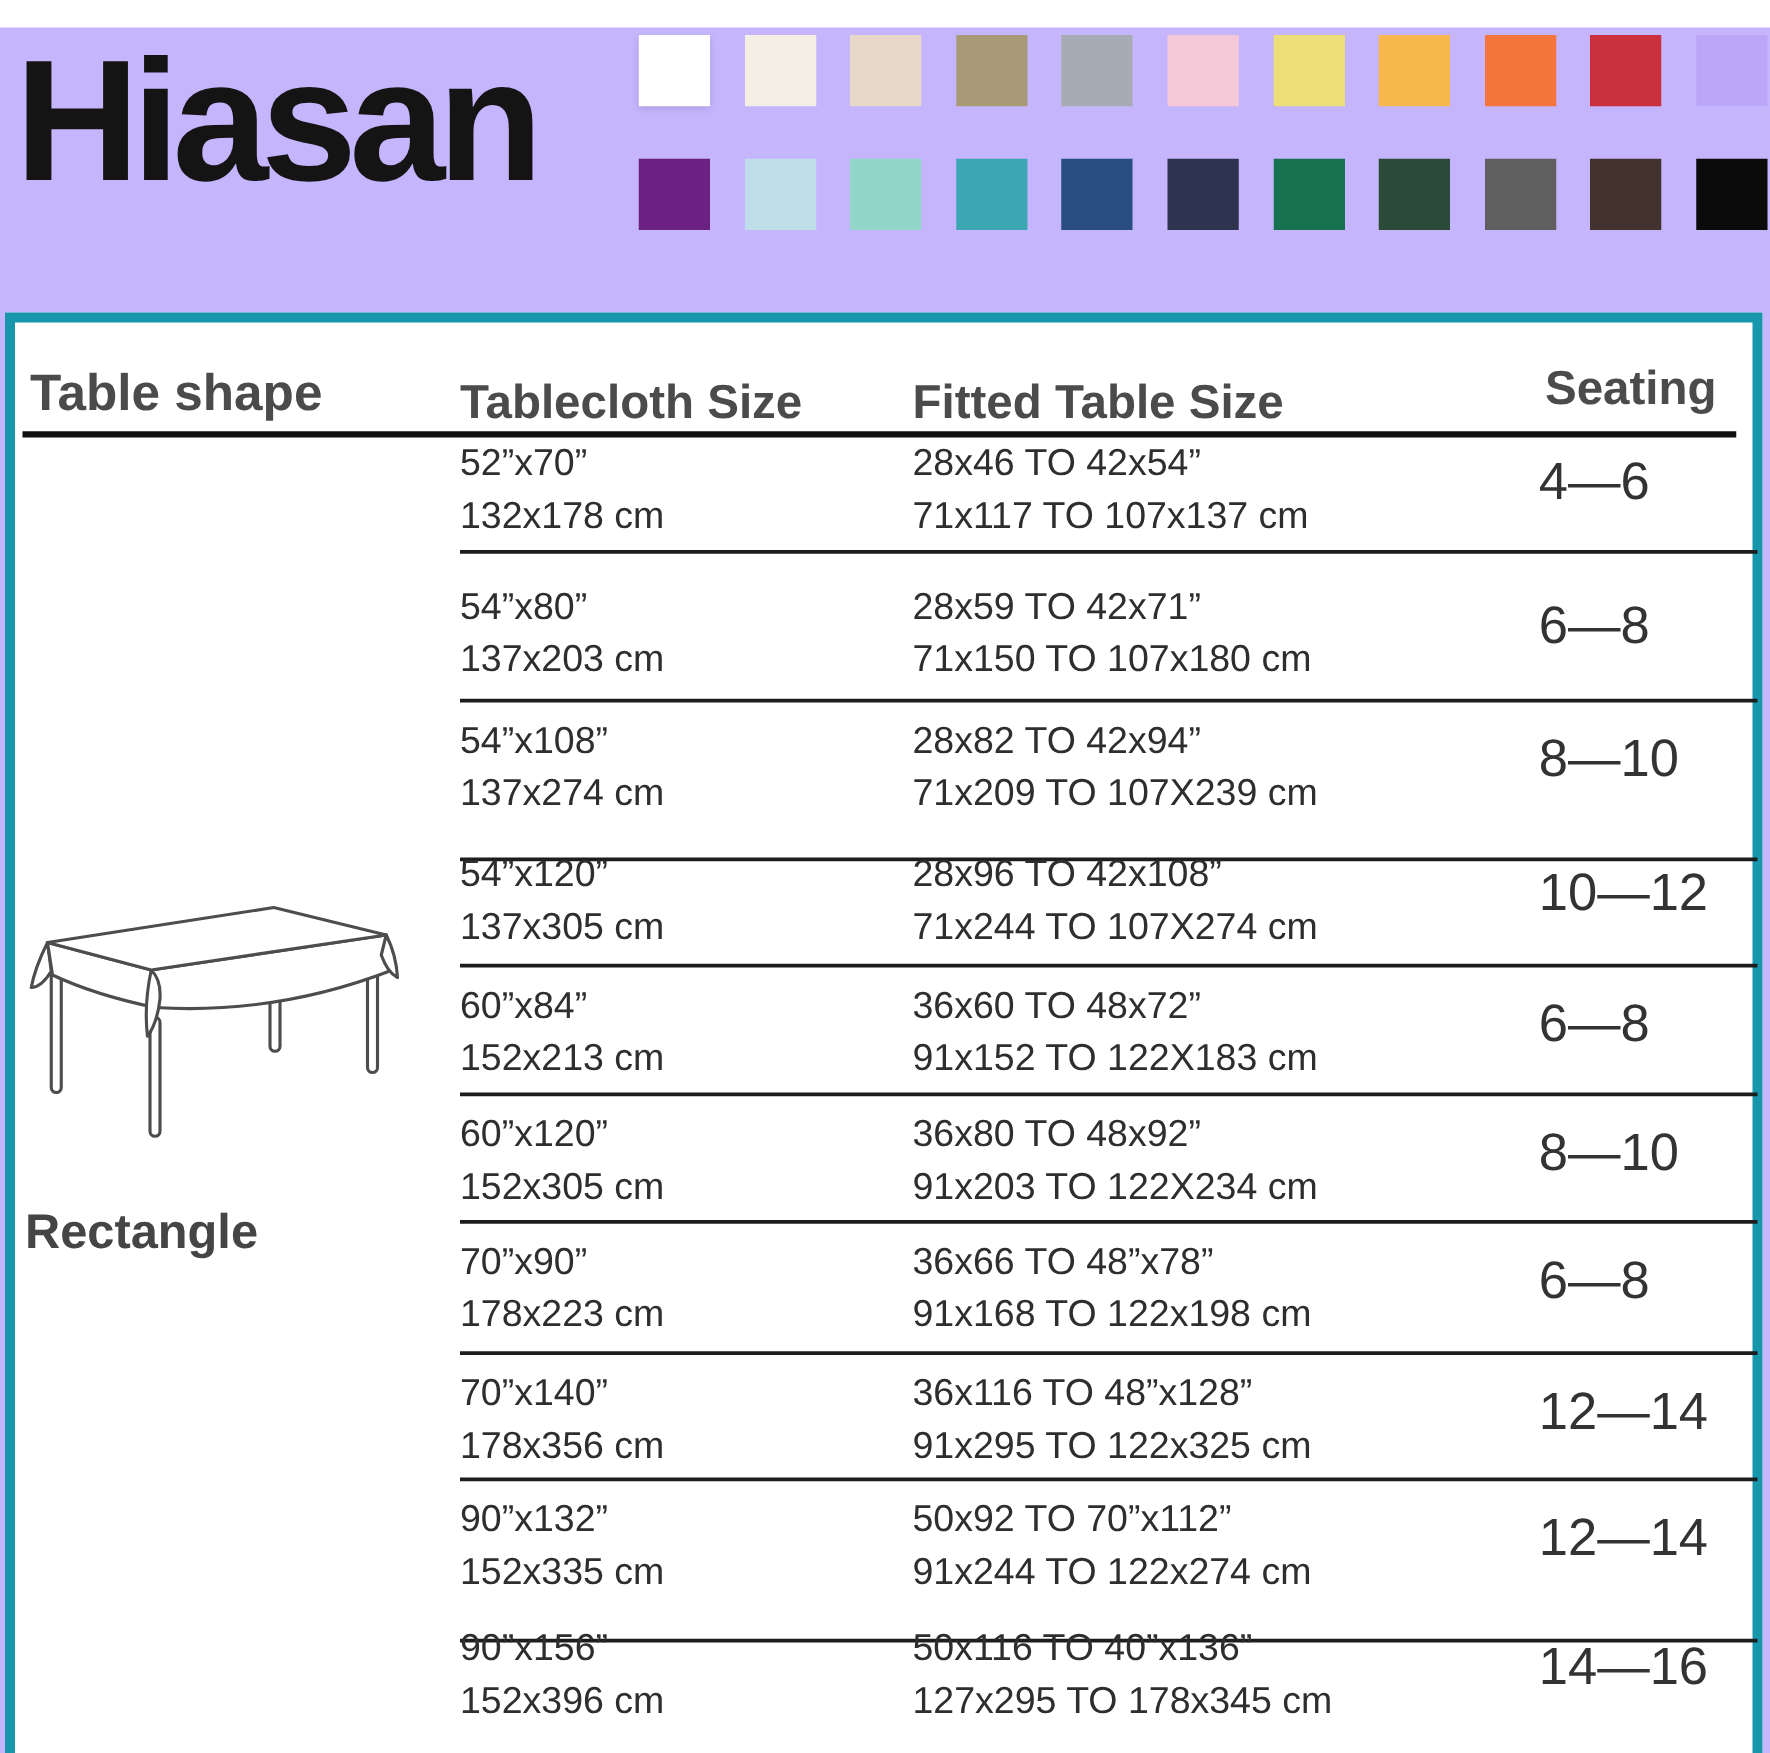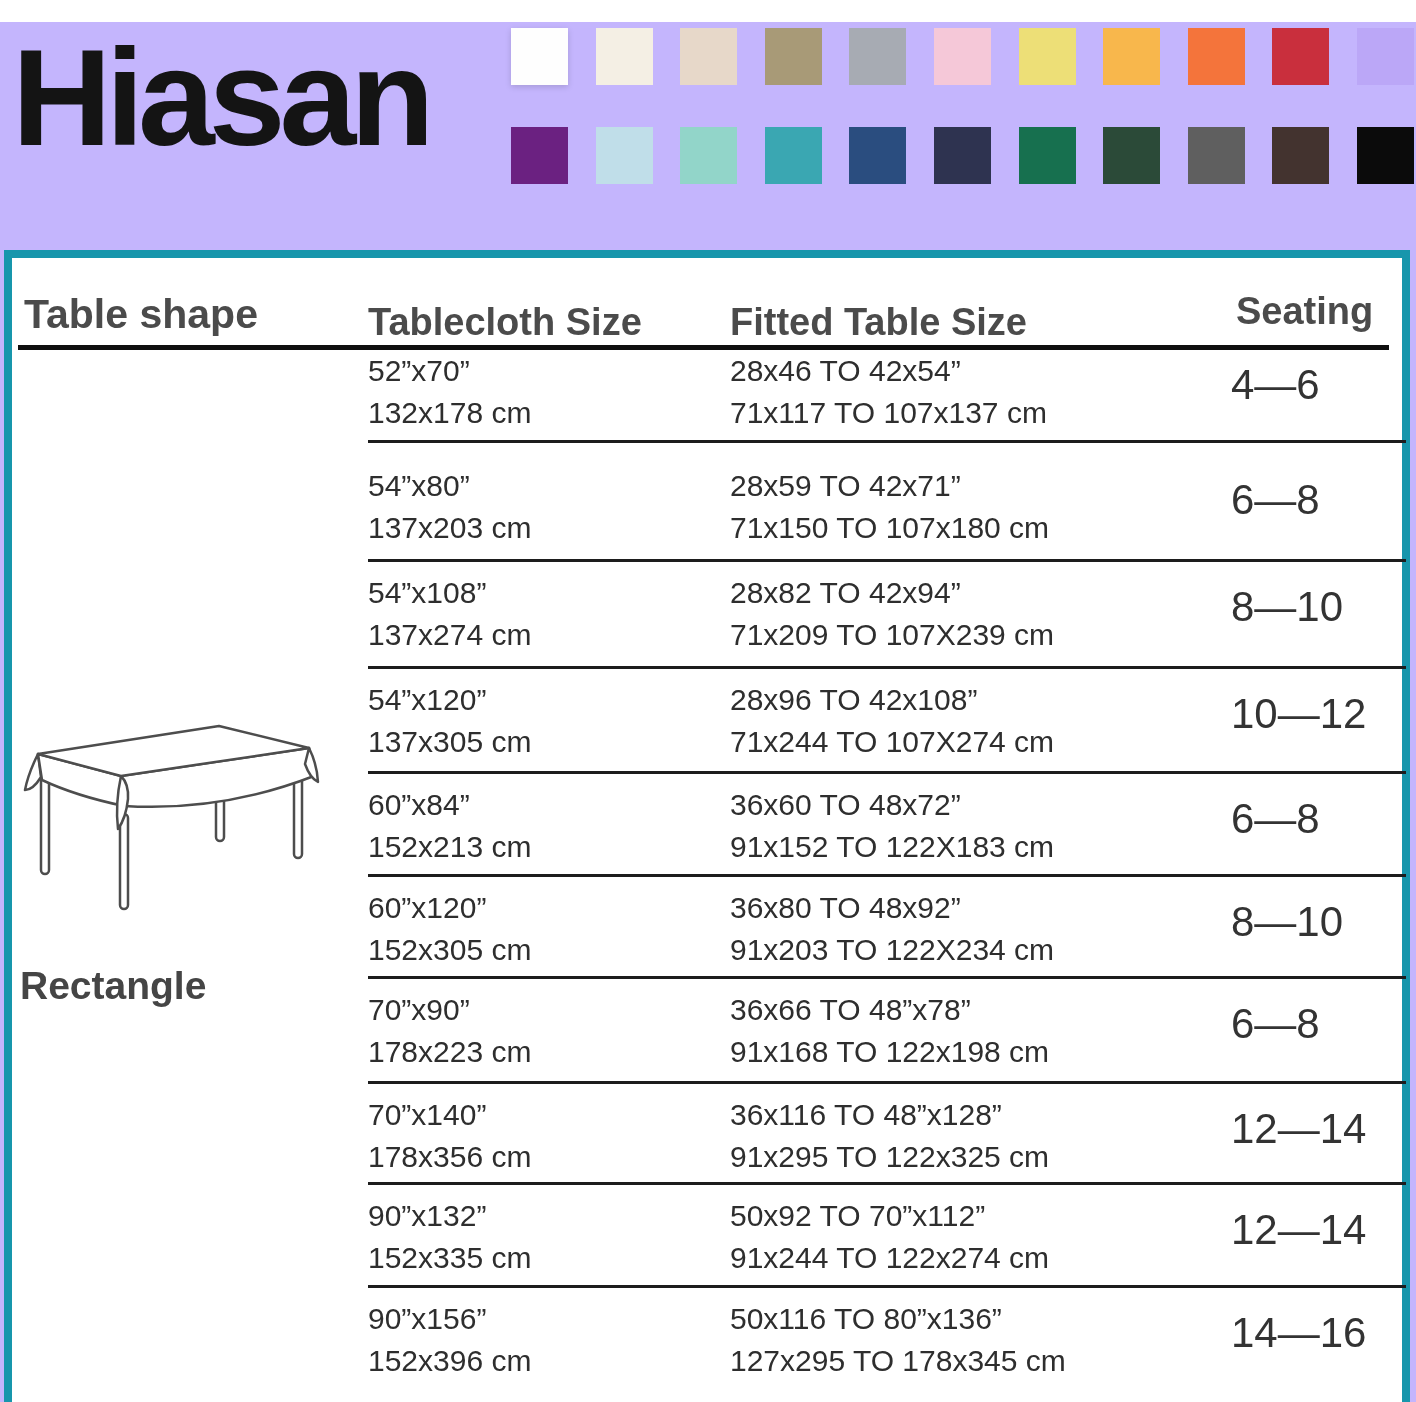--- a/index.html
+++ b/index.html
@@ -148,7 +148,7 @@
         <div class="c2 l2">71x150 TO 107x180 cm</div>
         <div class="seat">6—8</div>
       </div>
-      <div class="trow sep" style="top: 540px; height: 107px;">
+      <div class="trow sep" style="top: 540px; height: 127px;">
         <div class="c1 l1">54”x108”</div>
         <div class="c1 l2">137x274 cm</div>
         <div class="c2 l1">28x82 TO 42x94”</div>

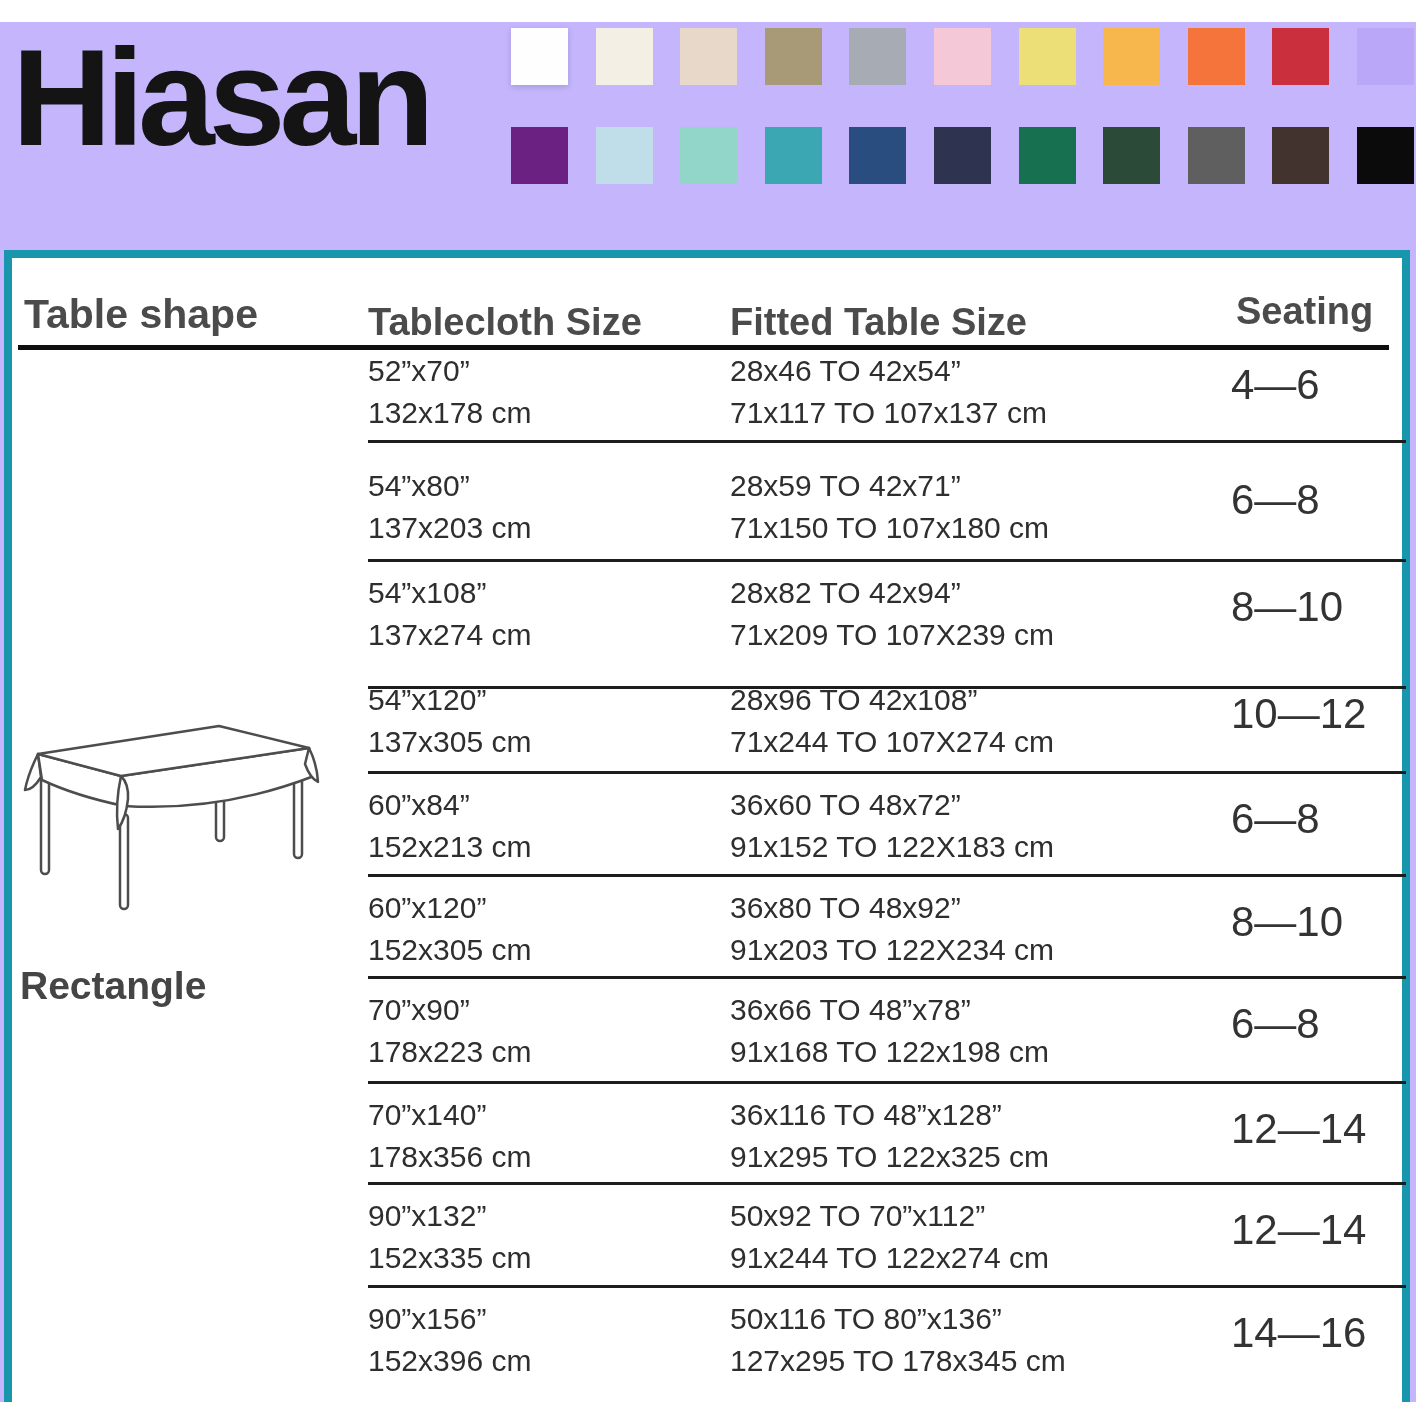--- a/index.html
+++ b/index.html
@@ -190,7 +190,7 @@
         <div class="c2 l2">91x295 TO 122x325 cm</div>
         <div class="seat">12—14</div>
       </div>
-      <div class="trow sep" style="top: 1163px; height: 103px;">
+      <div class="trow sep" style="top: 1163px; height: 129px;">
         <div class="c1 l1">90”x132”</div>
         <div class="c1 l2">152x335 cm</div>
         <div class="c2 l1">50x92 TO 70”x112”</div>

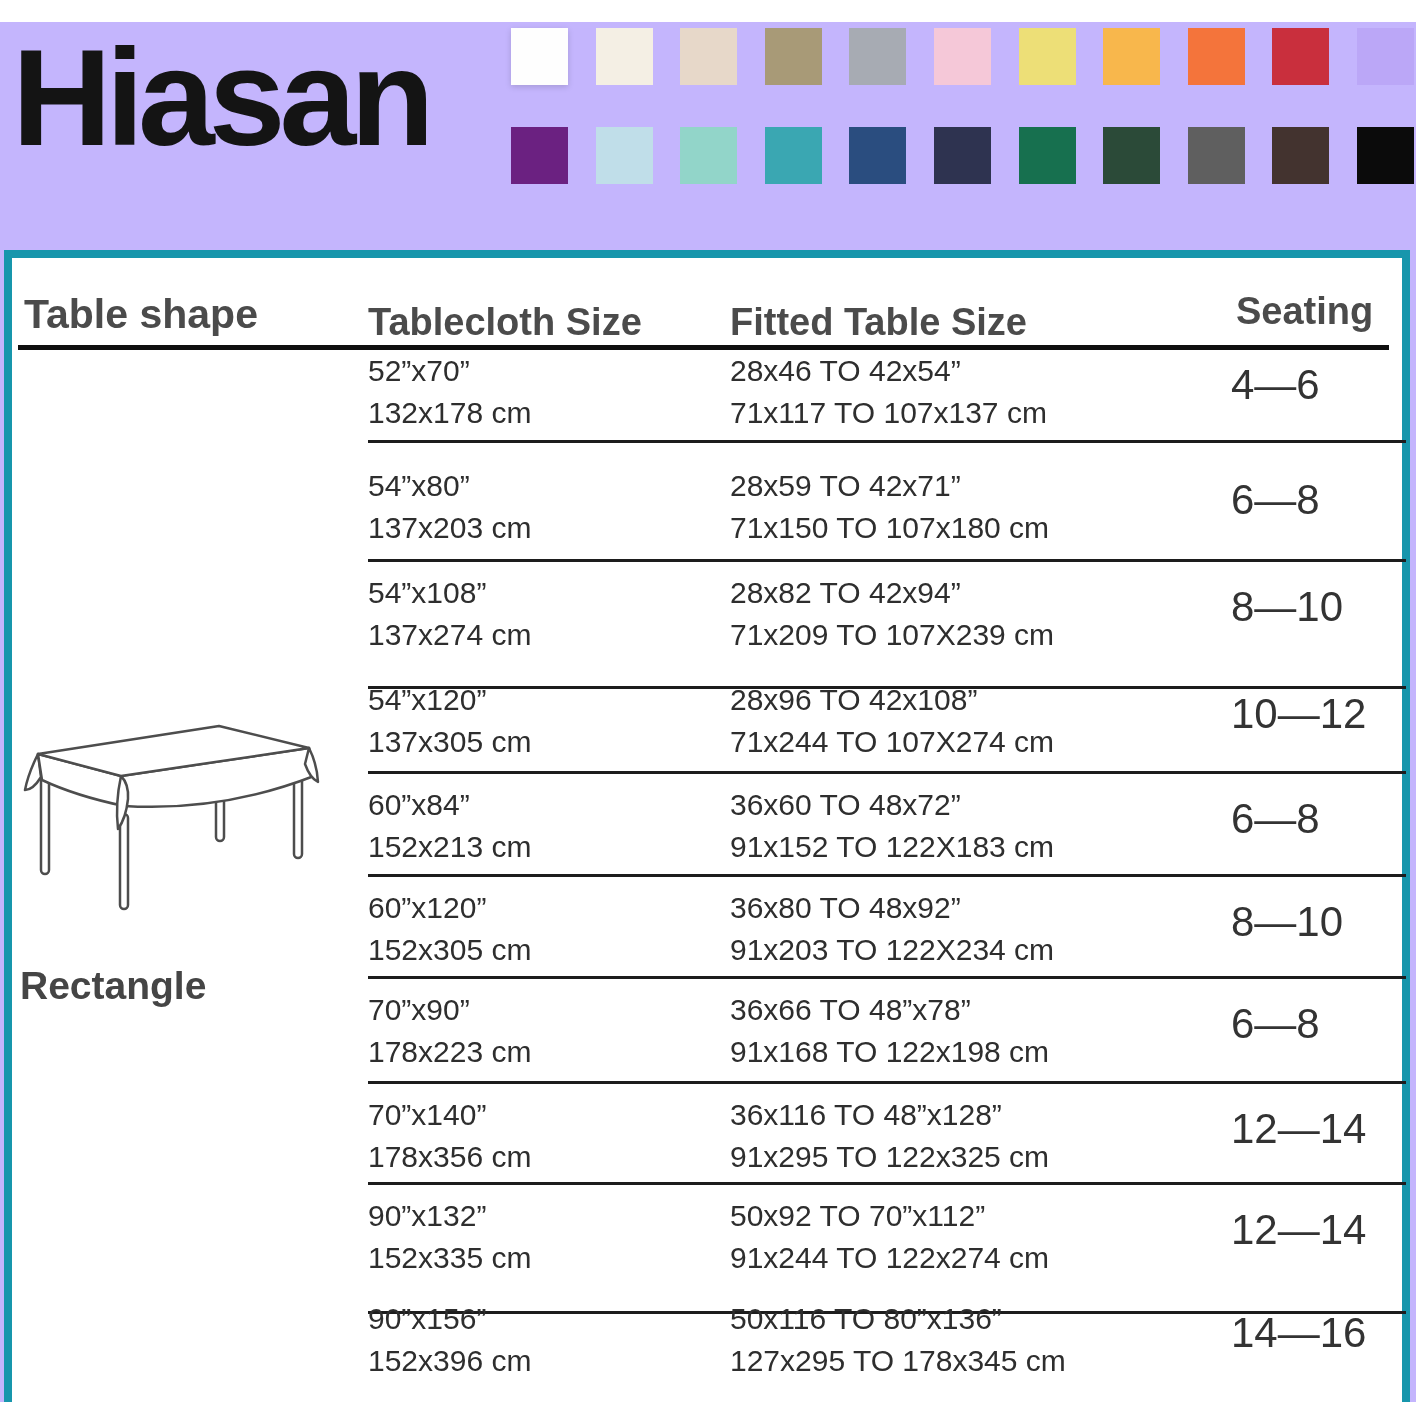--- a/index.html
+++ b/index.html
@@ -200,7 +200,7 @@
       <div class="trow" style="top: 1266px; height: 124px;">
         <div class="c1 l1">90”x156”</div>
         <div class="c1 l2">152x396 cm</div>
-        <div class="c2 l1">50x116 TO 80”x136”</div>
+        <div class="c2 l1">50x116 TO 40”x136”</div>
         <div class="c2 l2">127x295 TO 178x345 cm</div>
         <div class="seat">14—16</div>
       </div>

